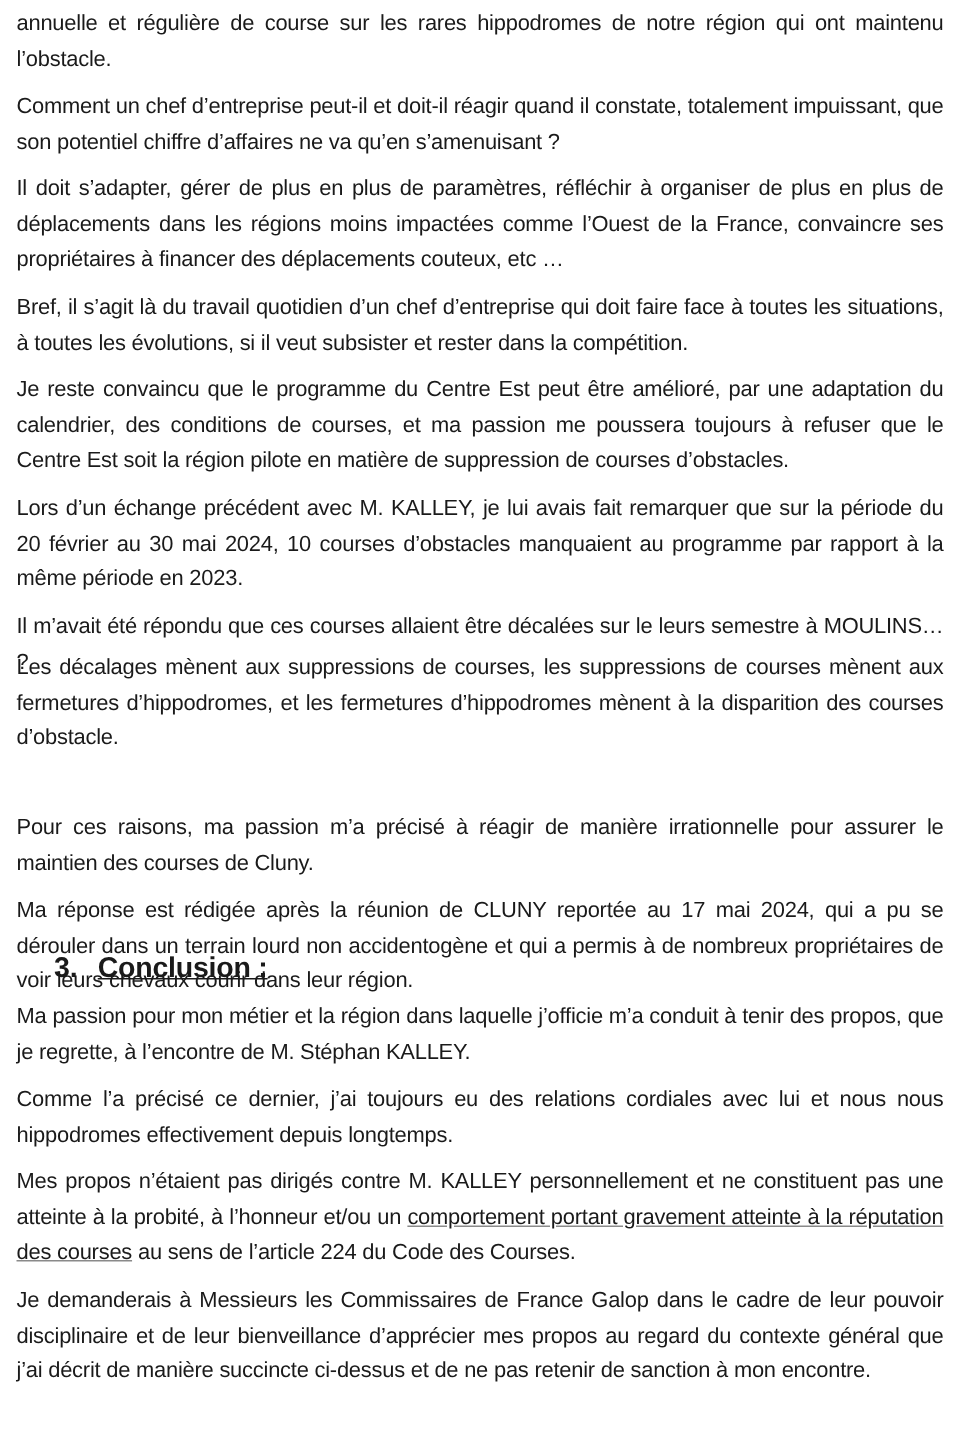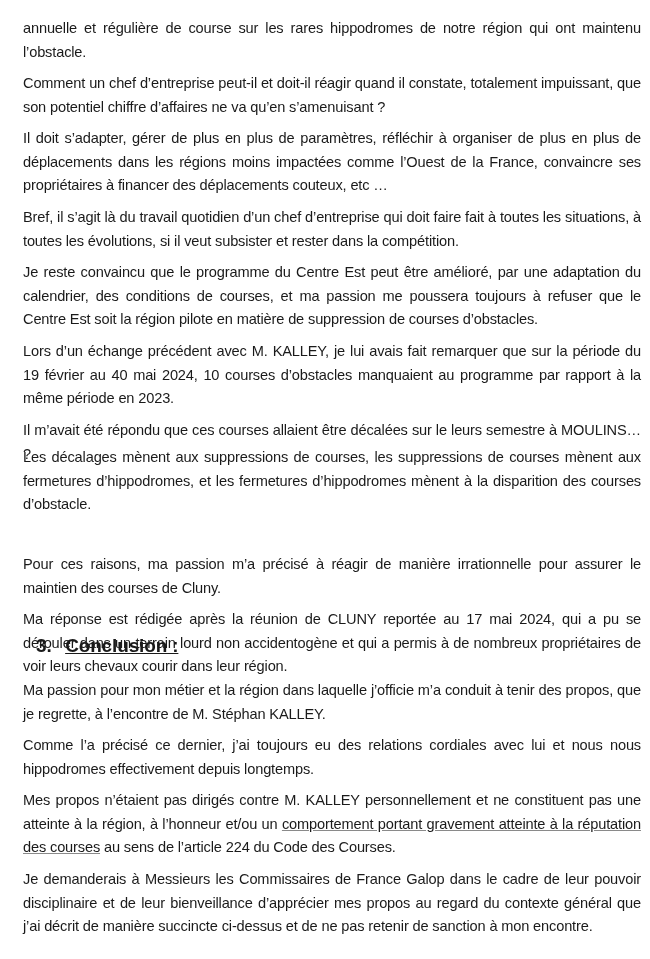--- a/index.html
+++ b/index.html
@@ -10,7 +10,7 @@
     font-size: 14.6px; line-height: 23.5px; color: #1a1a1a;
     letter-spacing: -0.15px;
   }
-  p { margin: 12px; text-align: justify; }
+  p { margin: 0; text-align: justify; }
   .para { position: absolute; left: 0; width: 618px; }
   .heading {
     position: absolute; left: 25px; top: 634px; font-weight: bold;

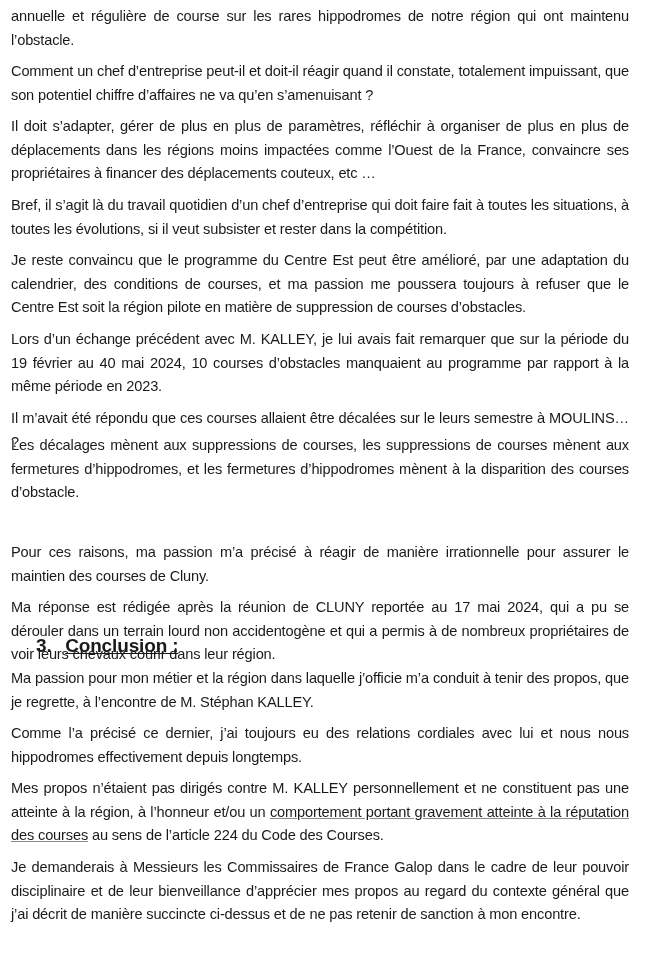--- a/index.html
+++ b/index.html
@@ -27,7 +27,7 @@
   <p class="para" style="top:5px">annuelle et régulière de course sur les rares hippodromes de notre région qui ont maintenu l’obstacle.</p>
   <p class="para" style="top:60px">Comment un chef d’entreprise peut-il et doit-il réagir quand il constate, totalement impuissant, que son potentiel chiffre d’affaires ne va qu’en s’amenuisant ?</p>
   <p class="para" style="top:115px">Il doit s’adapter, gérer de plus en plus de paramètres, réfléchir à organiser de plus en plus de déplacements dans les régions moins impactées comme l’Ouest de la France, convaincre ses propriétaires à financer des déplacements couteux, etc …</p>
-  <p class="para" style="top:194px">Bref, il s’agit là du travail quotidien d’un chef d’entreprise qui doit faire fait à toutes les situations, à toutes les évolutions, si il veut subsister et rester dans la compétition.</p>
+  <p class="para" style="top:194px">Bref, il s’agit là du travail quotidien d’un chef d’entreprise qui doit faire face à toutes les situations, à toutes les évolutions, si il veut subsister et rester dans la compétition.</p>
   <p class="para" style="top:249px">Je reste convaincu que le programme du Centre Est peut être amélioré, par une adaptation du calendrier, des conditions de courses, et ma passion me poussera toujours à refuser que le Centre Est soit la région pilote en matière de suppression de courses d’obstacles.</p>
   <p class="para" style="top:328px">Lors d’un échange précédent  avec M. KALLEY, je lui avais fait remarquer que sur la période du 19 février au 40 mai 2024, 10 courses d’obstacles manquaient au programme par rapport à la même période en 2023.</p>
   <p class="para" style="top:407px">Il m’avait été répondu que ces courses allaient être décalées sur le leurs semestre à MOULINS… ?</p>

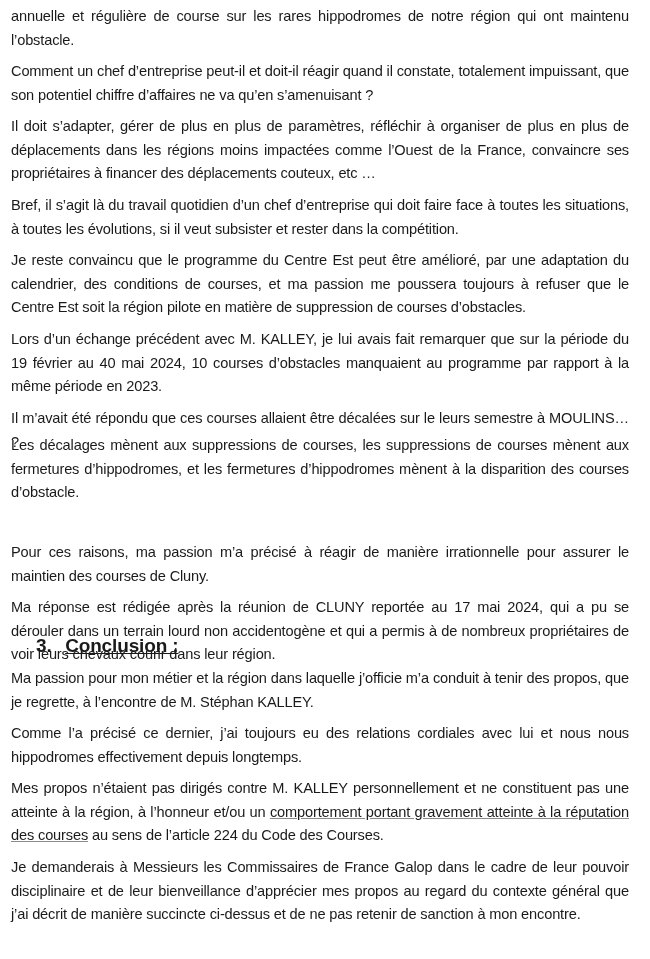--- a/index.html
+++ b/index.html
@@ -29,7 +29,7 @@
   <p class="para" style="top:115px">Il doit s’adapter, gérer de plus en plus de paramètres, réfléchir à organiser de plus en plus de déplacements dans les régions moins impactées comme l’Ouest de la France, convaincre ses propriétaires à financer des déplacements couteux, etc …</p>
   <p class="para" style="top:194px">Bref, il s’agit là du travail quotidien d’un chef d’entreprise qui doit faire face à toutes les situations, à toutes les évolutions, si il veut subsister et rester dans la compétition.</p>
   <p class="para" style="top:249px">Je reste convaincu que le programme du Centre Est peut être amélioré, par une adaptation du calendrier, des conditions de courses, et ma passion me poussera toujours à refuser que le Centre Est soit la région pilote en matière de suppression de courses d’obstacles.</p>
-  <p class="para" style="top:328px">Lors d’un échange précédent  avec M. KALLEY, je lui avais fait remarquer que sur la période du 19 février au 40 mai 2024, 10 courses d’obstacles manquaient au programme par rapport à la même période en 2023.</p>
+  <p class="para" style="top:328px">Lors d’un échange précédent  avec M. KALLEY, je lui avais fait remarquer que sur la période du 20 février au 30 mai 2024, 10 courses d’obstacles manquaient au programme par rapport à la même période en 2023.</p>
   <p class="para" style="top:407px">Il m’avait été répondu que ces courses allaient être décalées sur le leurs semestre à MOULINS… ?</p>
   <p class="para" style="top:434px">Les décalages mènent aux suppressions de courses, les suppressions de courses mènent aux fermetures d’hippodromes, et les fermetures d’hippodromes mènent à la disparition des courses d’obstacle.</p>
   <p class="para" style="top:541px">Pour ces raisons, ma passion m’a précisé à réagir de manière irrationnelle pour assurer le maintien des courses de Cluny.</p>

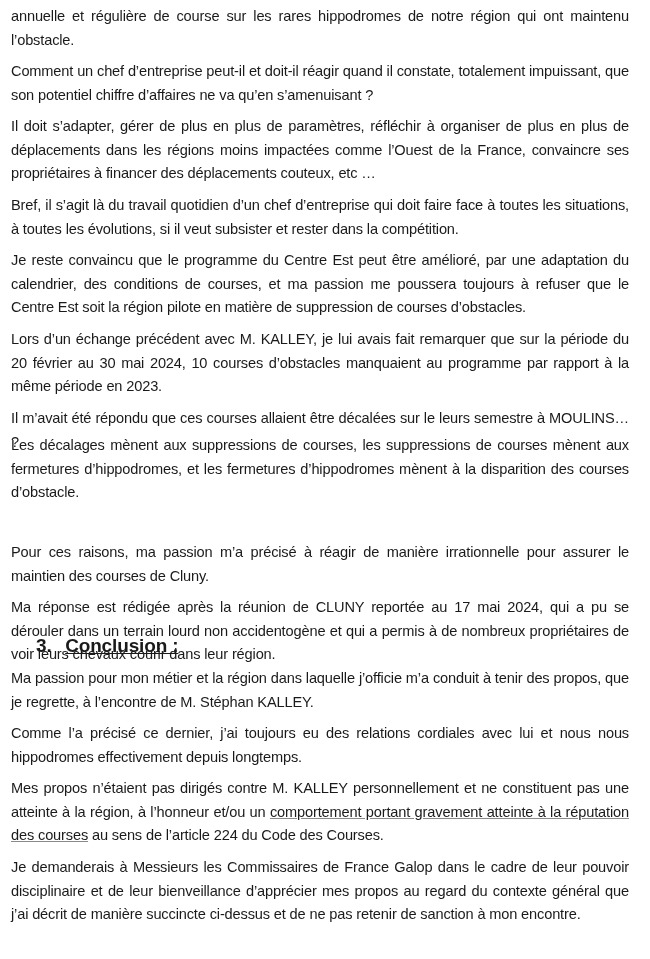--- a/index.html
+++ b/index.html
@@ -44,7 +44,7 @@
   </div>
   <p class="para" style="top:667px">Ma passion pour mon métier et la région dans laquelle j’officie m’a conduit à tenir des propos, que je regrette, à l’encontre de M. Stéphan KALLEY.</p>
   <p class="para" style="top:722px">Comme l’a précisé ce dernier, j’ai toujours eu des relations cordiales avec lui et nous nous hippodromes effectivement depuis longtemps.</p>
-  <p class="para" style="top:777px"><span>Mes propos n’étaient pas dirigés contre M. KALLEY personnellement et ne constituent pas une atteinte à la région, à l’honneur et/ou un </span><span class="ul">comportement portant gravement atteinte à la réputation des courses</span><span> au sens de l’article 224 du Code des Courses.</span></p>
+  <p class="para" style="top:777px"><span>Mes propos n’étaient pas dirigés contre M. KALLEY personnellement et ne constituent pas une atteinte à la probité, à l’honneur et/ou un </span><span class="ul">comportement portant gravement atteinte à la réputation des courses</span><span> au sens de l’article 224 du Code des Courses.</span></p>
   <p class="para" style="top:856px">Je demanderais à Messieurs les Commissaires de France Galop dans le cadre de leur pouvoir disciplinaire et de leur bienveillance d’apprécier mes propos au regard du contexte général que j’ai décrit de manière succincte ci-dessus et de ne pas retenir de sanction à mon encontre.</p>
 </div>
 

